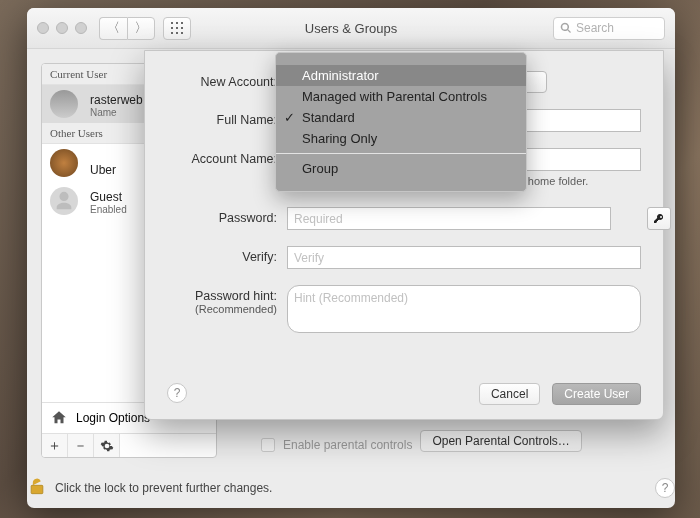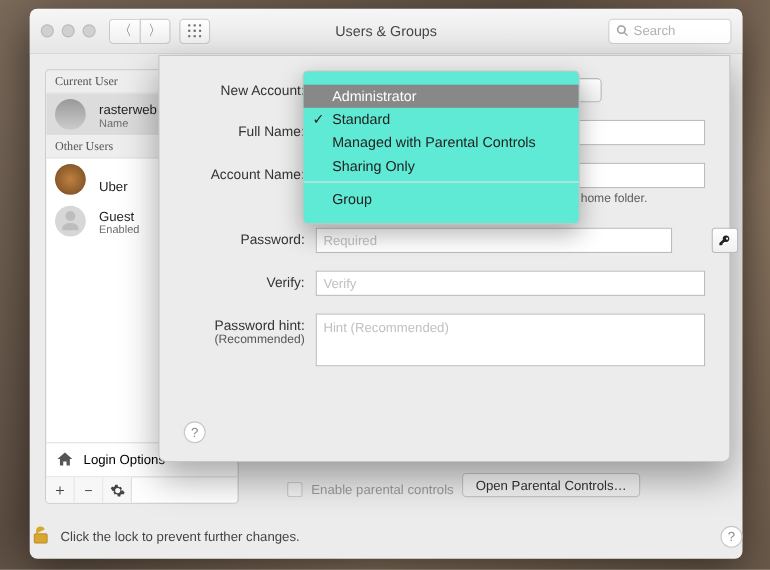--- a/index.html
+++ b/index.html
@@ -116,8 +116,8 @@
 
   
   .menu {
-    position:absolute; left:248px; top:56px; width:252px;
-    background:#5eead4; border:1px solid #c6c6c6; border-radius:5px;
+    position:absolute; left:248px; top:44px; width:252px;
+    background:#a3a3a3; border:1px solid #c6c6c6; border-radius:5px;
     box-shadow:0 8px 22px rgba(0,0,0,.3); padding:12px 0; z-index:50;
   }
   .menu .mi {

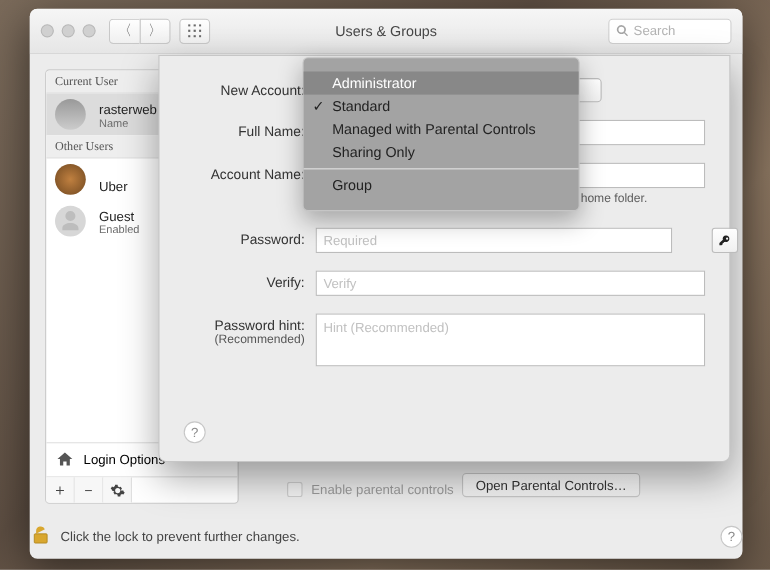--- a/index.html
+++ b/index.html
@@ -279,8 +279,8 @@
 
   <div class="menu">
     <div class="mi sel">Administrator</div>
+    <div class="mi">Managed with Parental Controls</div>
     <div class="mi chk">Standard</div>
-    <div class="mi">Managed with Parental Controls</div>
     <div class="mi">Sharing Only</div>
     <hr>
     <div class="mi">Group</div>

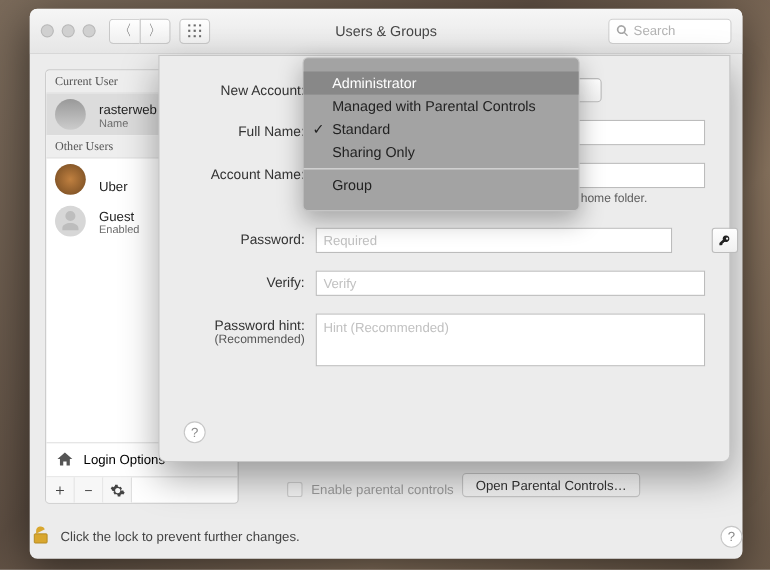--- a/index.html
+++ b/index.html
@@ -99,7 +99,7 @@
     font-size:12px; color:#333;
   }
   .txtin::placeholder { color:#c1c1c1; }
-  textarea.txtin { height:48px; padding:5px 6px; resize:none;}
+  textarea.txtin { height:48px; padding:5px 6px; resize:none;border-radius:12px;}
   .helper { font-size:11px; color:#5d5d5d; margin-top:4px; text-align:center;}
   .keybtn {
     position:absolute; right:-30px; top:0; width:24px;height:23px;border:1px solid #bcbcbc;

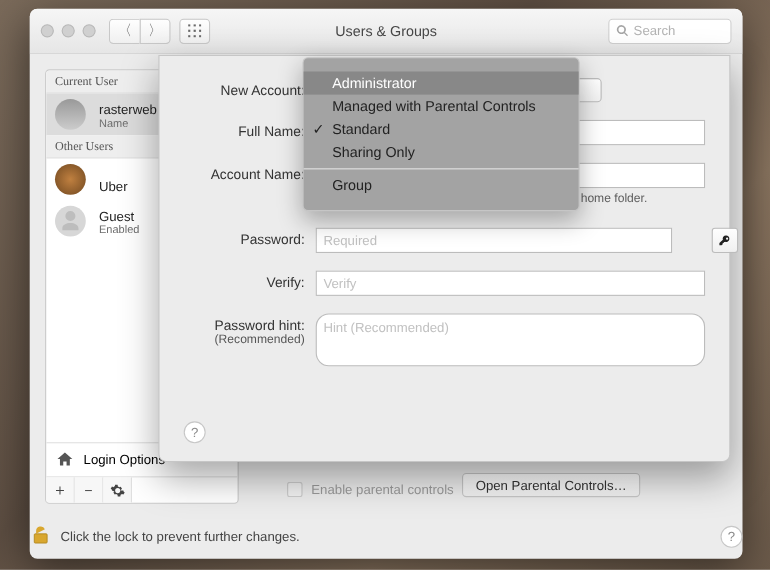--- a/index.html
+++ b/index.html
@@ -275,6 +275,10 @@
     </div>
 
     <span class="helpbtn">?</span>
+    <div class="btnrow">
+      <button class="macbtn">Cancel</button>
+      <button class="macbtn gray">Create User</button>
+    </div>
   </div>
 
   <div class="menu">

